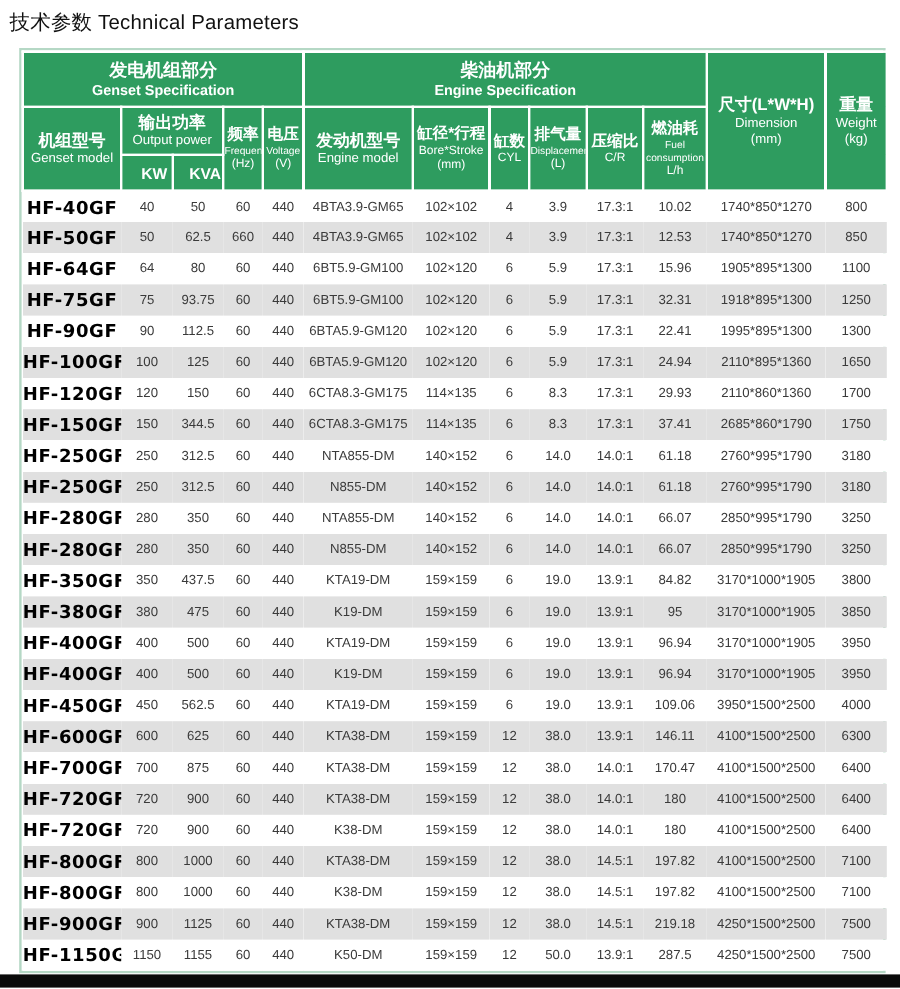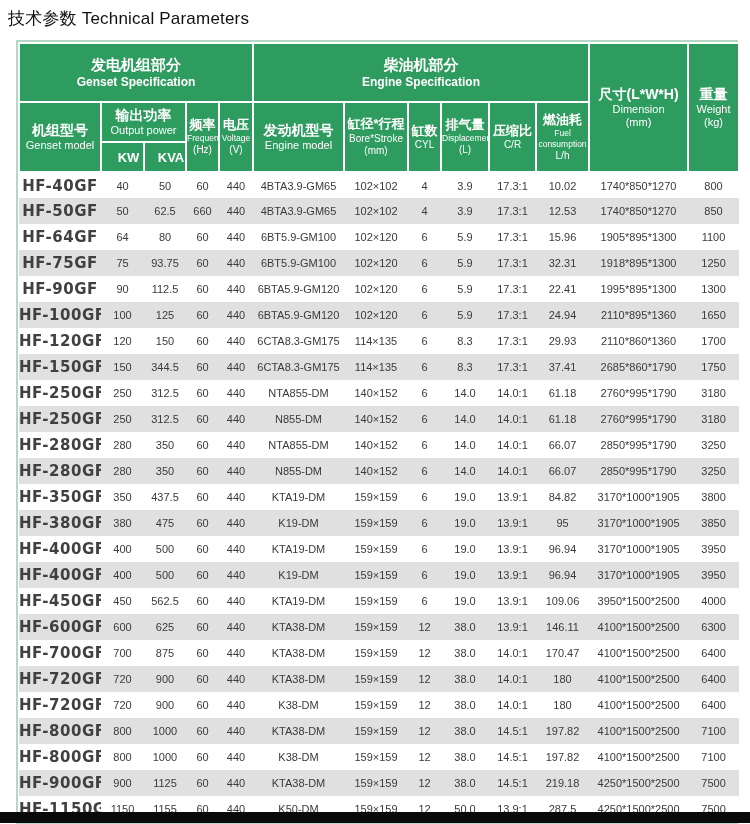--- a/index.html
+++ b/index.html
@@ -34,7 +34,7 @@
     padding: 1px 0;
     overflow: hidden;
   }
-  thead tr.group-row th { height: 59px; margin-top: 25px; }
+  thead tr.group-row th { height: 46px; margin-top: 25px; }
   thead tr.cols-row th { height: 40px; }
   thead tr.sub-row th { height: 30px; font-size: 13px; font-weight: bold; padding-left: 12px; }
   .h-zh  { font-size: 14px; font-weight: bold; line-height: 1.25; }

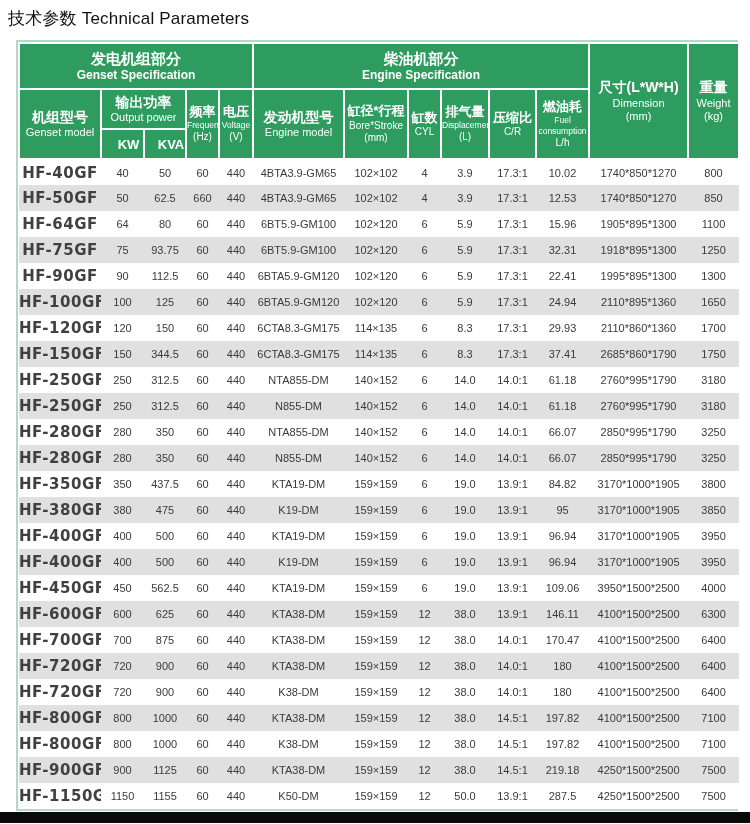--- a/index.html
+++ b/index.html
@@ -58,7 +58,7 @@
   tbody td.model-cell {
     font-size: 15px;
     font-weight: bold;
-    color: #404040;
+    color: #000000;
     letter-spacing: 0.5px;
     font-family: "DejaVu Sans", sans-serif;
   }

